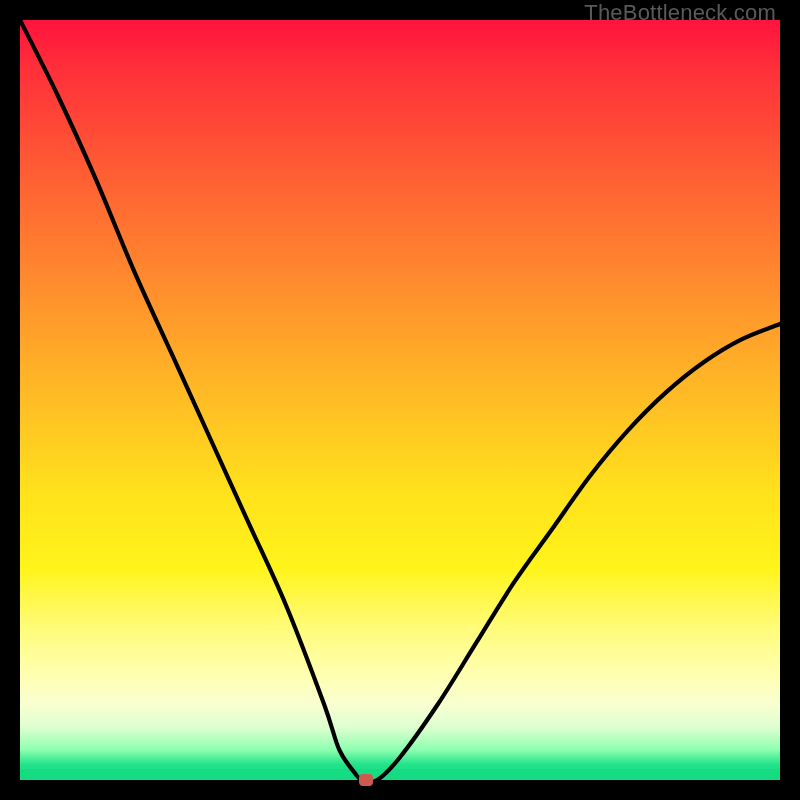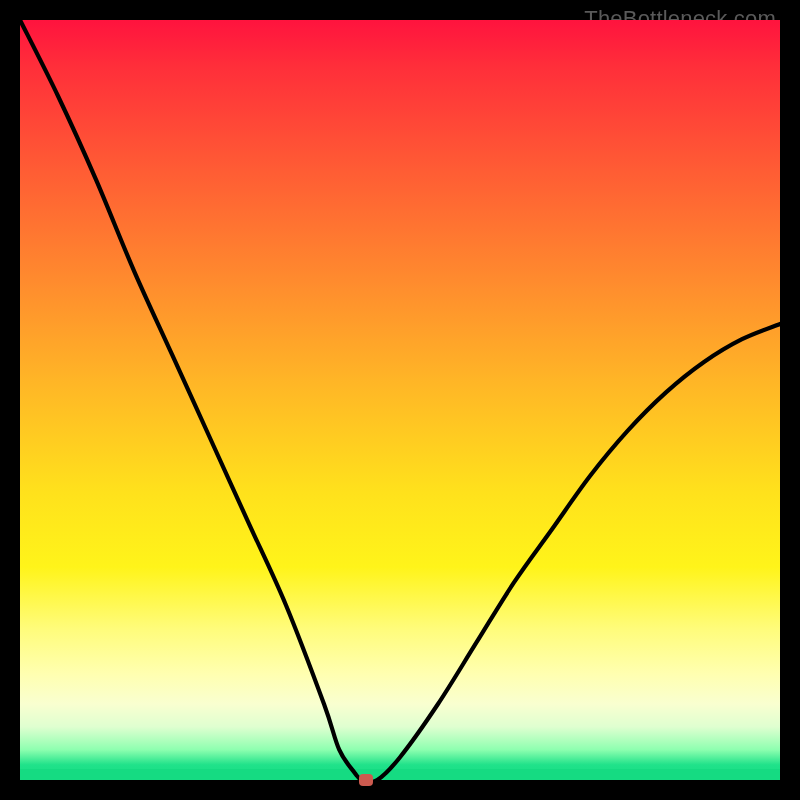--- a/index.html
+++ b/index.html
@@ -46,7 +46,7 @@
   }
   .watermark {
     position: absolute;
-    top: 6px;
+    top: 0;
     right: 24px;
     color: #5a5a5a;
     font-size: 22px;

